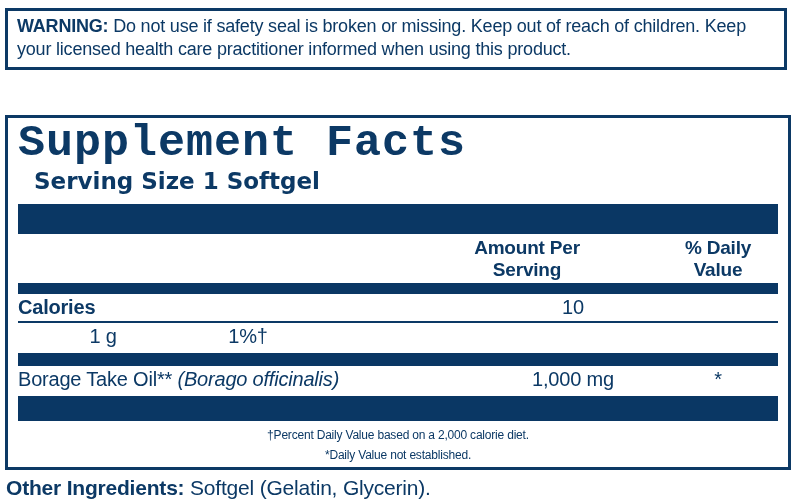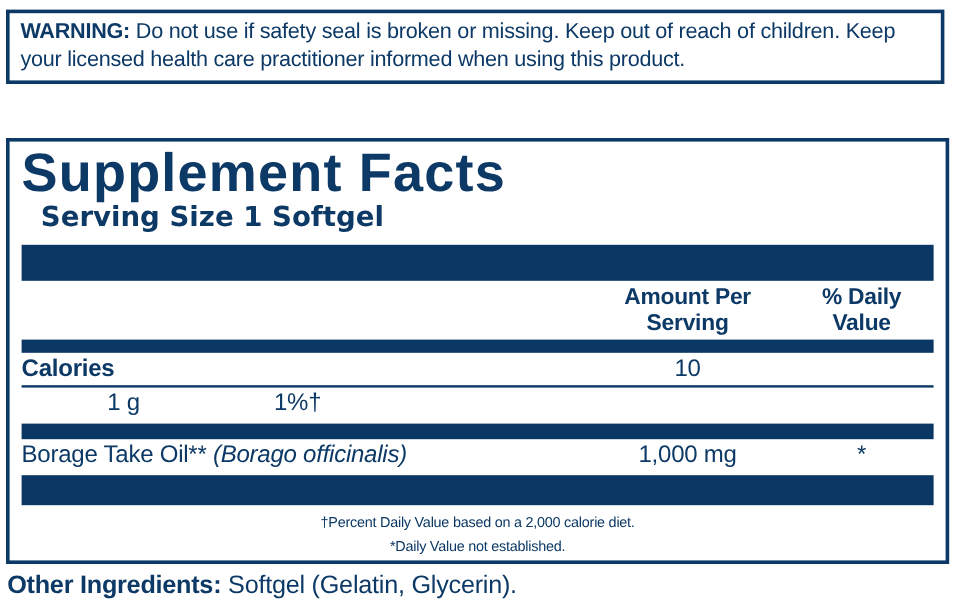--- a/index.html
+++ b/index.html
@@ -46,7 +46,7 @@
     overflow: hidden;
   }
   .title {
-    font-family: Liberation Sans, sans-serif;
+    font-family: Liberation Mono, monospace;
     font-weight: bold;
     font-size: 45px;
     line-height: 48px;

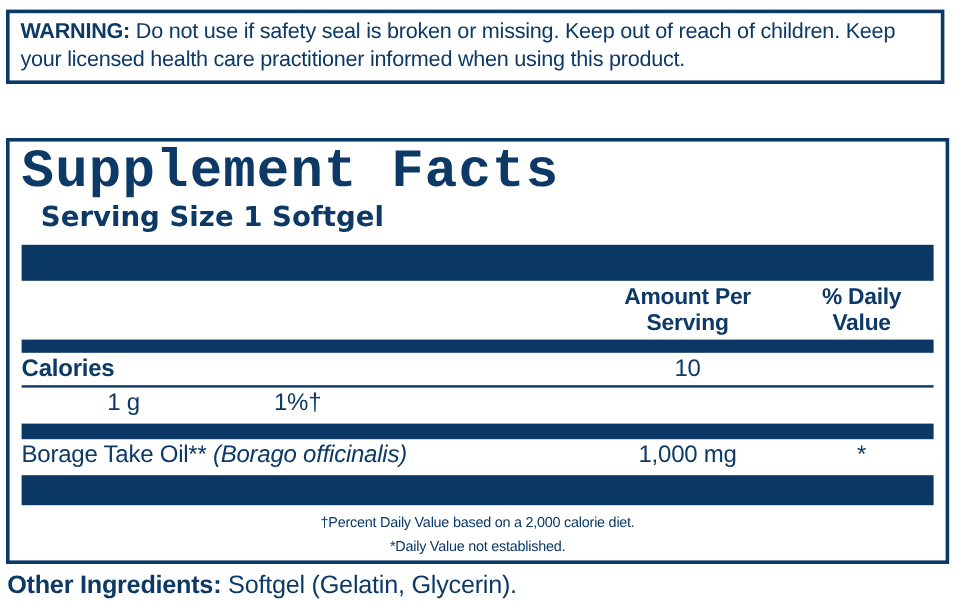--- a/index.html
+++ b/index.html
@@ -67,7 +67,7 @@
   .bar-mid    { height: 13px; margin-top: 3px; }
   .bar-bottom { height: 25px; margin-top: 3px; }
 
-  .hdr-row { display: flex; align-items: flex-end; padding: 3px 0 2px 0; }
+  .hdr-row { display: flex; align-items: flex-end; padding: 3px 0 2px 0; gap: 46px; }
   .col-name   { flex: 1; min-width: 0; }
   .col-amount { width: 170px; text-align: center; flex: none; }
   .col-dv     { width: 120px; text-align: center; flex: none; }

